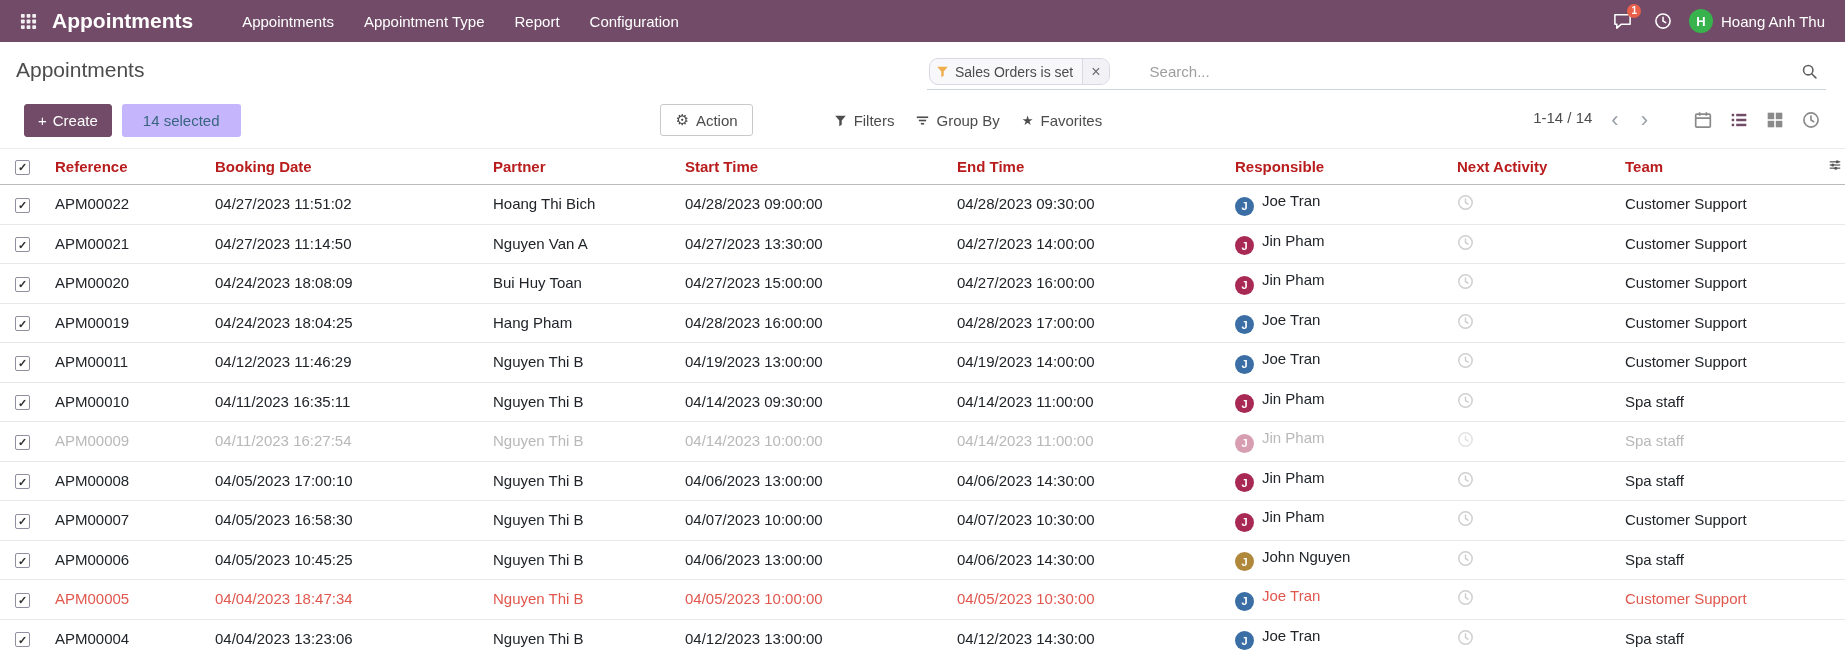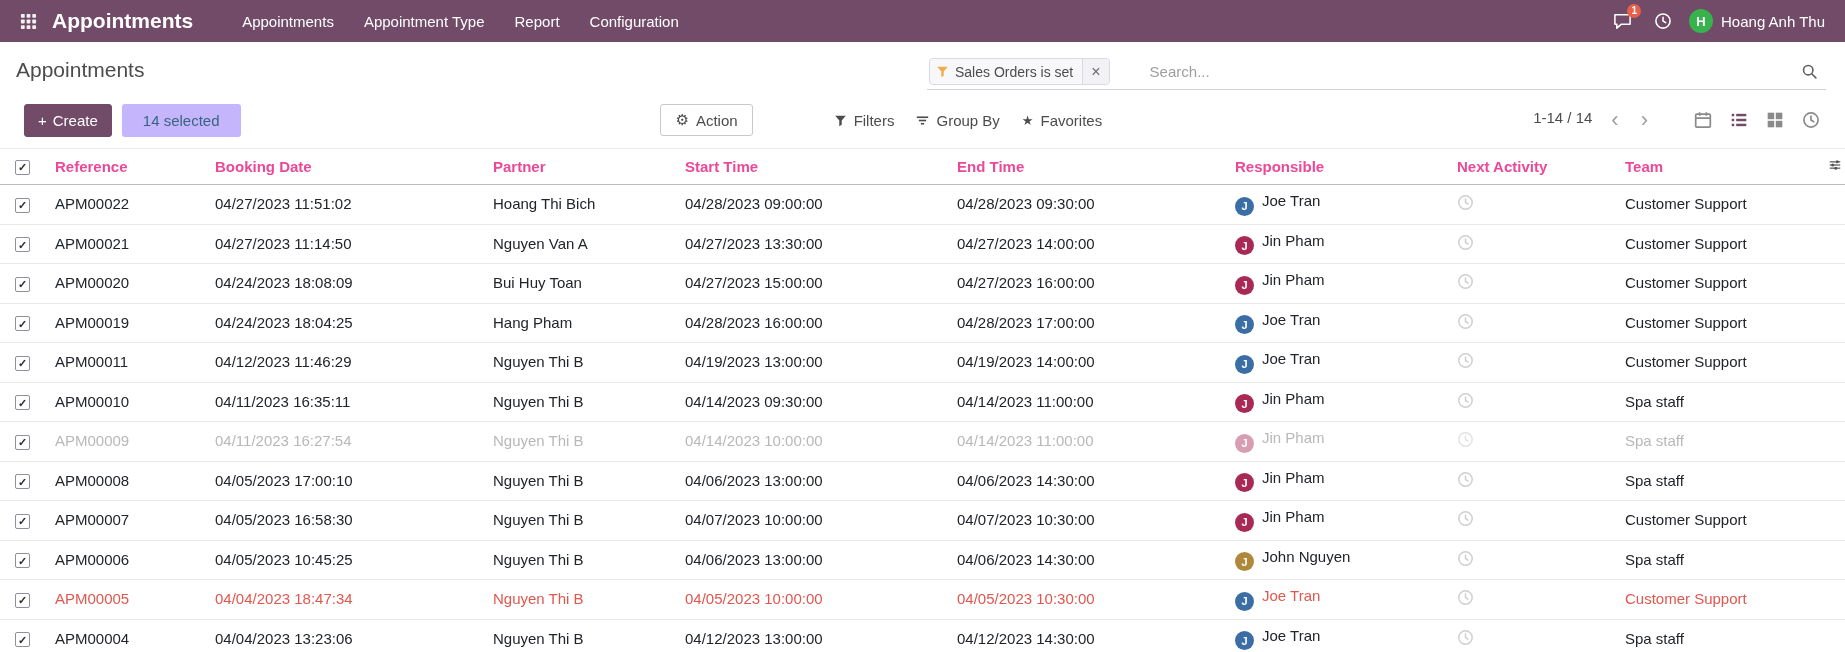--- a/index.html
+++ b/index.html
@@ -35,7 +35,7 @@
     display: flex; align-items: center; gap: 8px; border-bottom: 1px solid #ced4da;
     padding: 0 4px 0 2px; }
   .facet { display: flex; align-items: center; background: #f8f8fb;
-    border: 1px solid #d9d9e3; border-radius: 4px; height: 27px; font-size: 14px;
+    border: 1px solid #d9d9e3; border-radius: 9px; height: 27px; font-size: 14px;
     color: #4c4c4c; overflow: hidden; white-space: nowrap; }
   .facet-ic { display: flex; align-items: center; padding: 0 6px; color: #f0ad4e; }
   .facet-label { padding-right: 9px; }

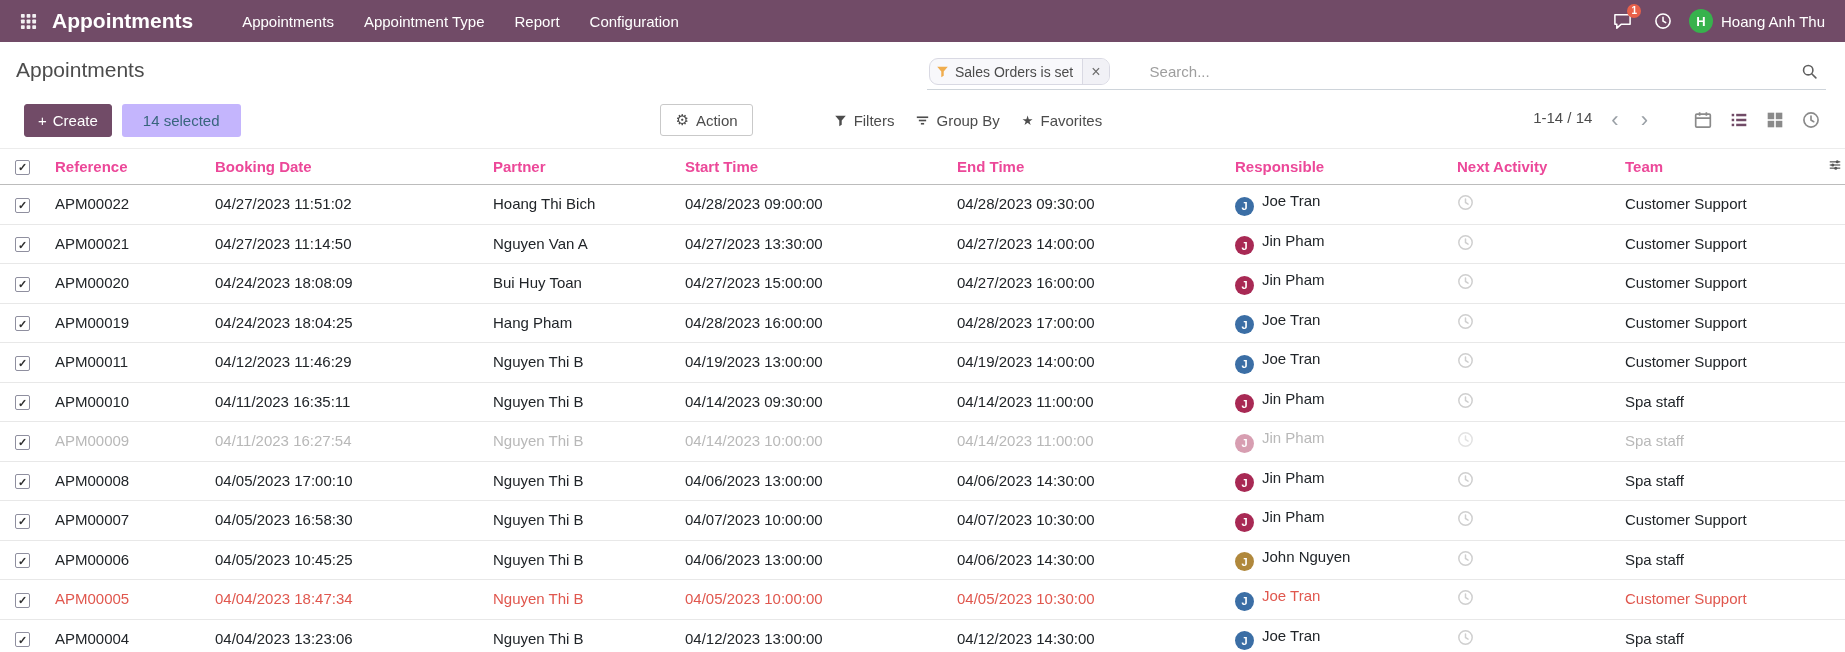--- a/index.html
+++ b/index.html
@@ -74,7 +74,7 @@
   
   table { width: 1845px; table-layout: fixed; border-collapse: collapse;
     font-size: 15px; color: #212529; }
-  thead th { text-align: left; font-weight: 700; color: #ec4899; padding: 9px 10px;
+  thead th { text-align: left; font-weight: 700; color: #b91c1c; padding: 9px 10px;
     line-height: 15px; border-top: 1px solid #ececec; border-bottom: 1px solid #bcbcbc;
     white-space: nowrap; overflow: hidden; cursor: pointer; position: relative; }
   tbody td { padding: 8px 10px; line-height: 16px; border-bottom: 1px solid #e8e8e8;

